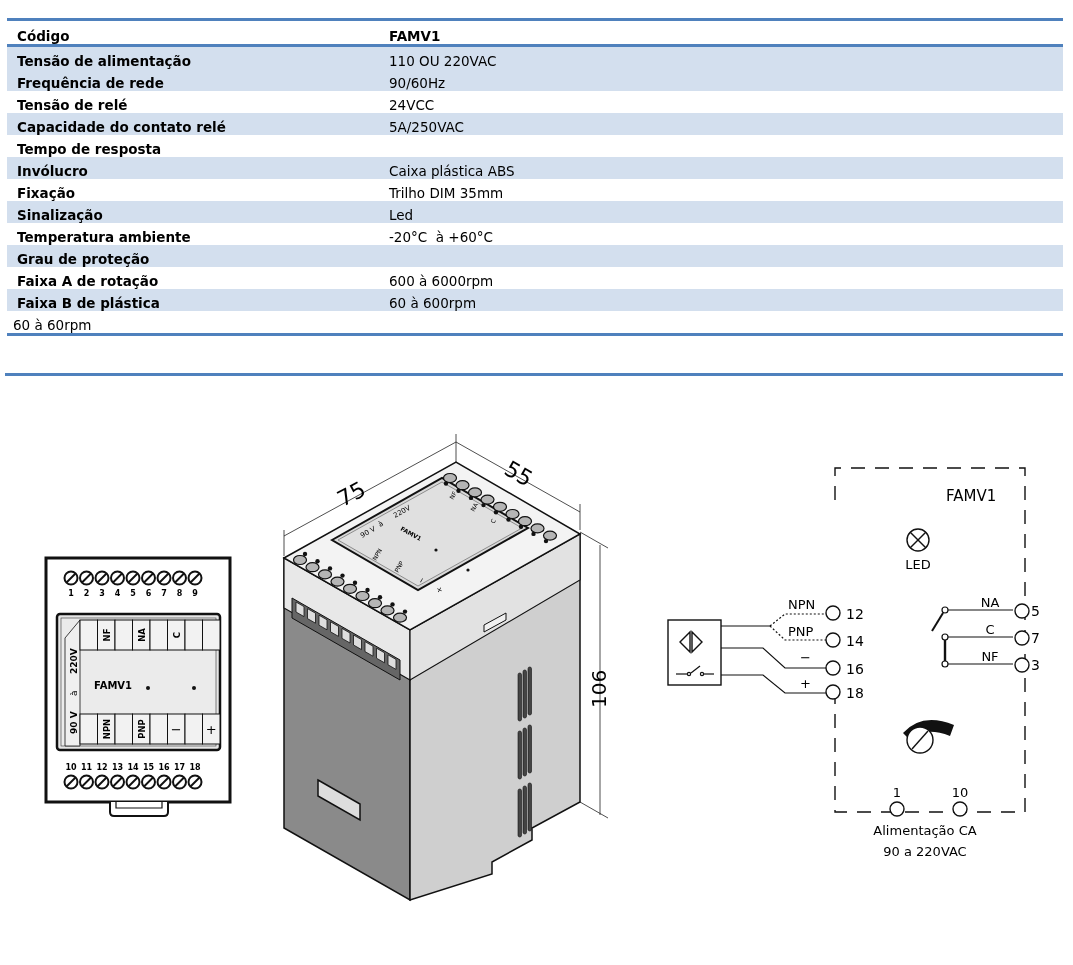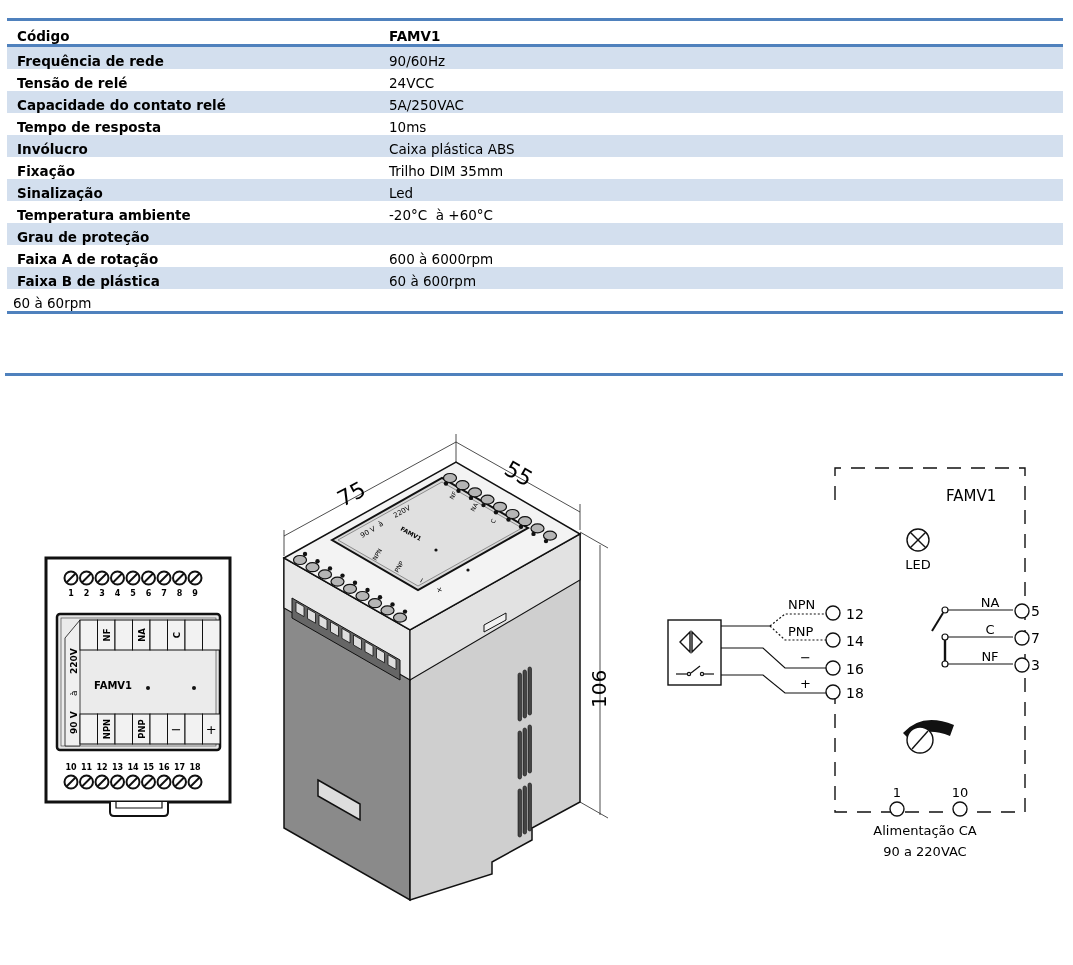--- a/index.html
+++ b/index.html
@@ -34,6 +34,10 @@
     <div class="k">Código</div>
     <div class="v">FAMV1</div>
   </div>
+  <div class="spec-row alt">
+      <div class="k">Tensão de alimentação</div>
+      <div class="v">110 OU 220VAC</div>
+    </div>
   <div class="spec-row alt">
       <div class="k">Frequência de rede</div>
       <div class="v">90/60Hz</div>

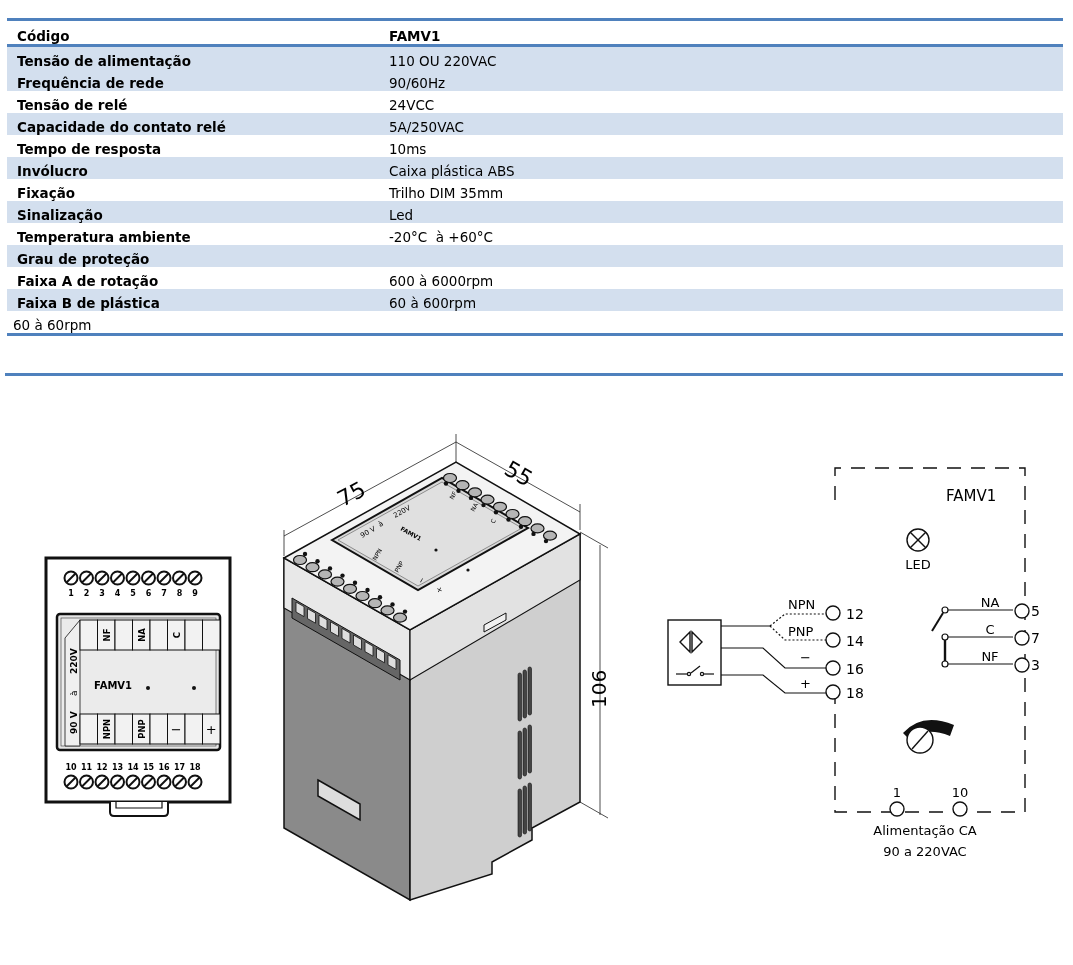--- a/index.html
+++ b/index.html
@@ -52,7 +52,6 @@
     </div>
   <div class="spec-row">
       <div class="k">Tempo de resposta</div>
-      <div class="v">10ms</div>
     </div>
   <div class="spec-row alt">
       <div class="k">Invólucro</div>

